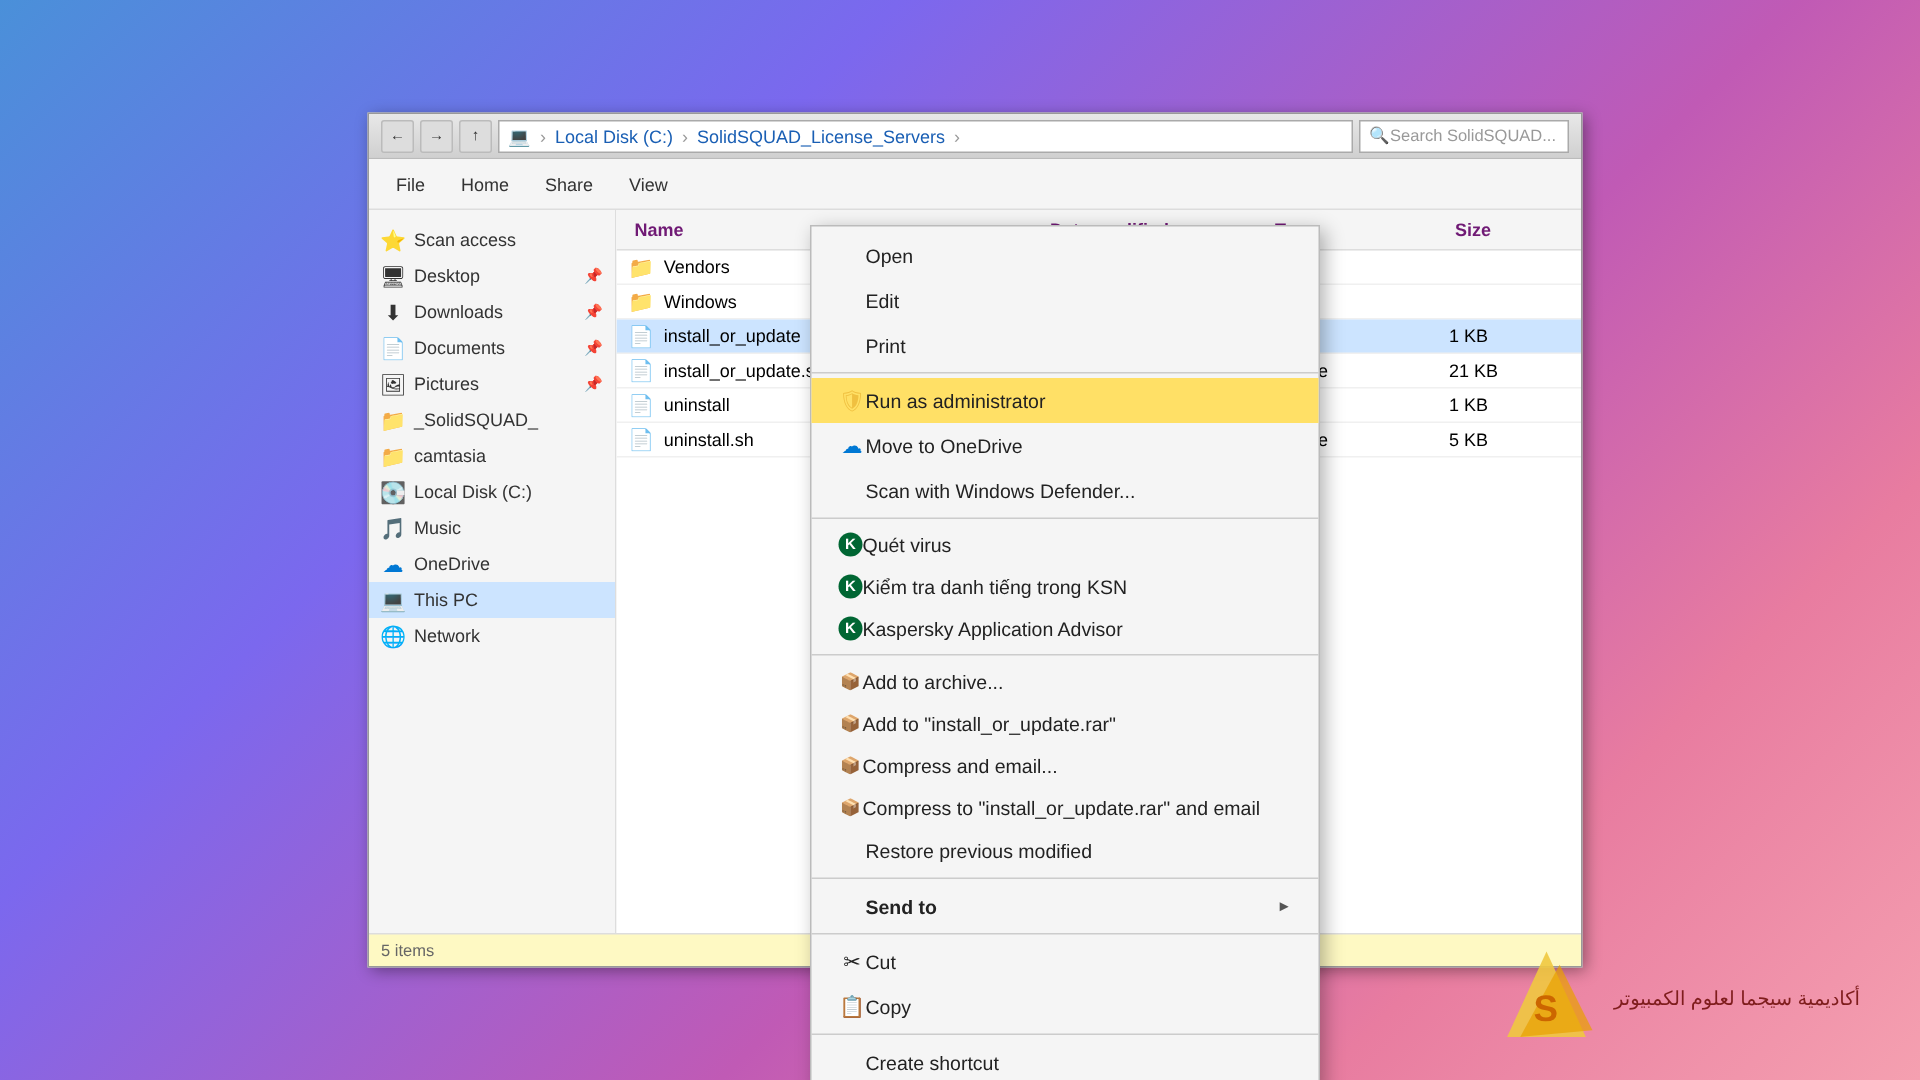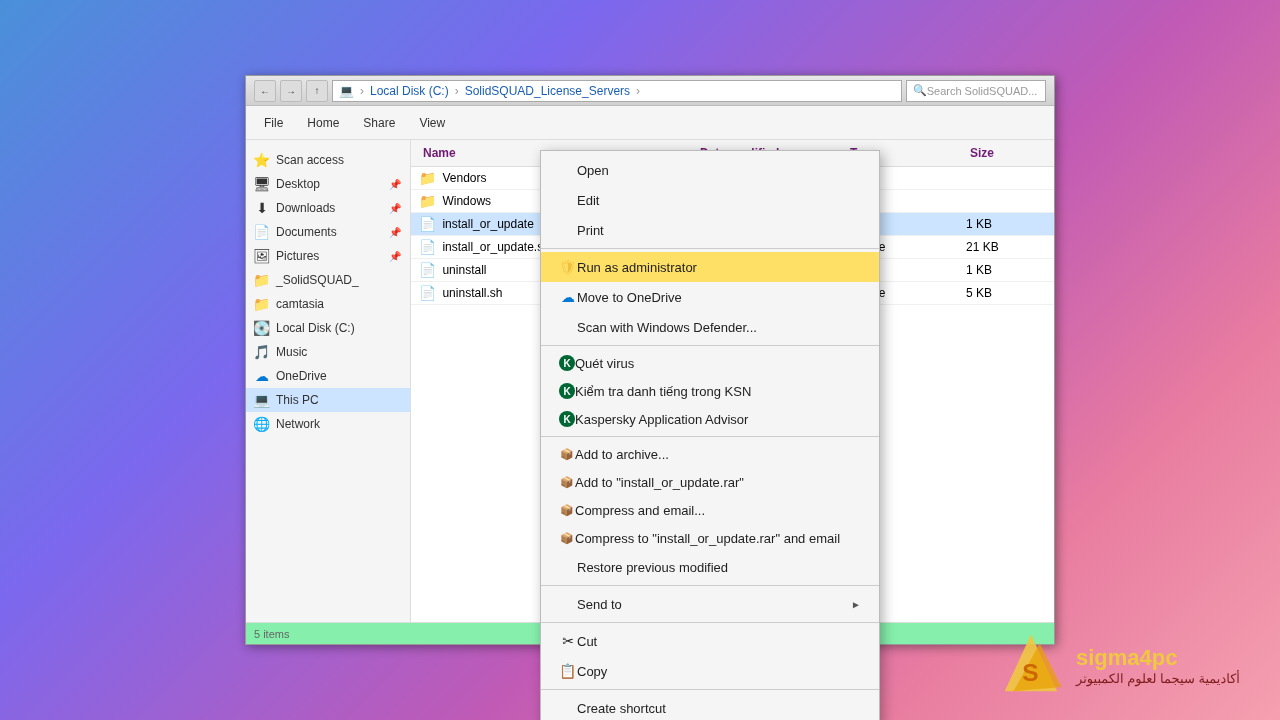--- a/index.html
+++ b/index.html
@@ -238,7 +238,7 @@
       font-size: 10px;
       color: #555;
     }
-    .menu-item.send-to-item { font-weight: normal; }
+    .menu-item.send-to-item { font-weight: bold; }
 
     
     .logo-area {

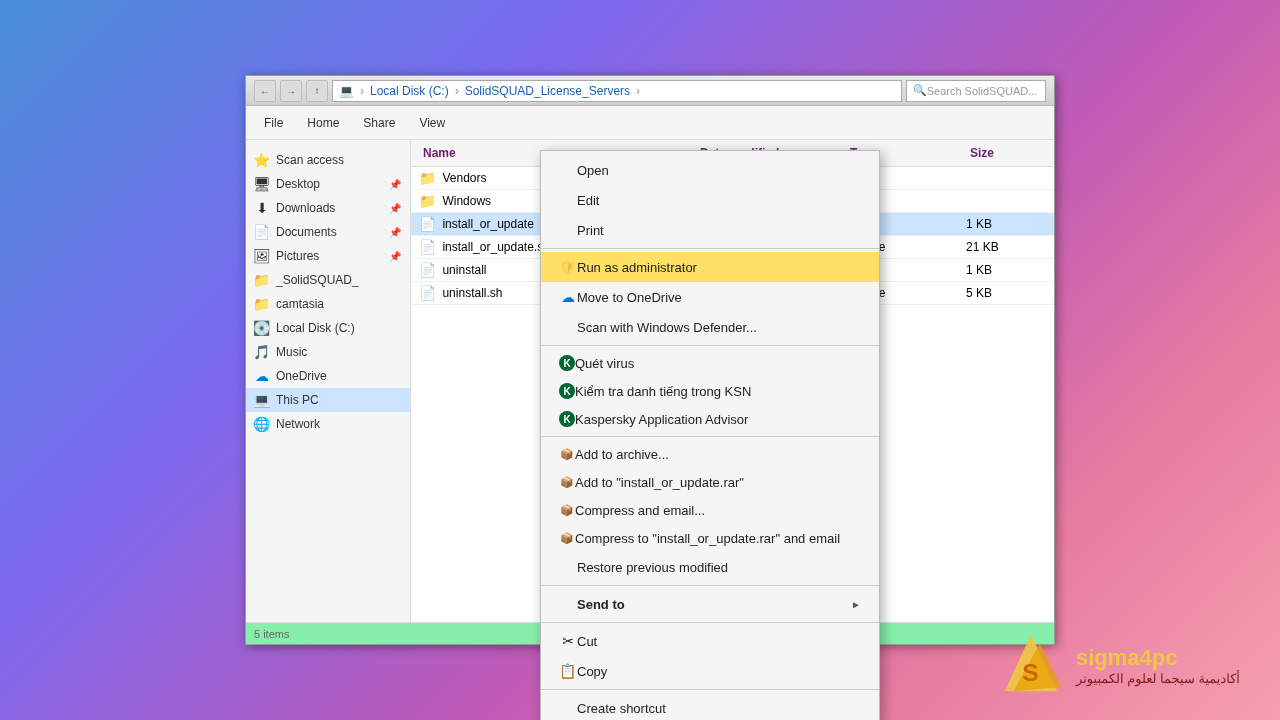--- a/index.html
+++ b/index.html
@@ -186,7 +186,7 @@
     
     .status-bar {
       height: 22px;
-      background: #86efac;
+      background: #fef9c3;
       border-top: 1px solid #ddd;
       display: flex;
       align-items: center;

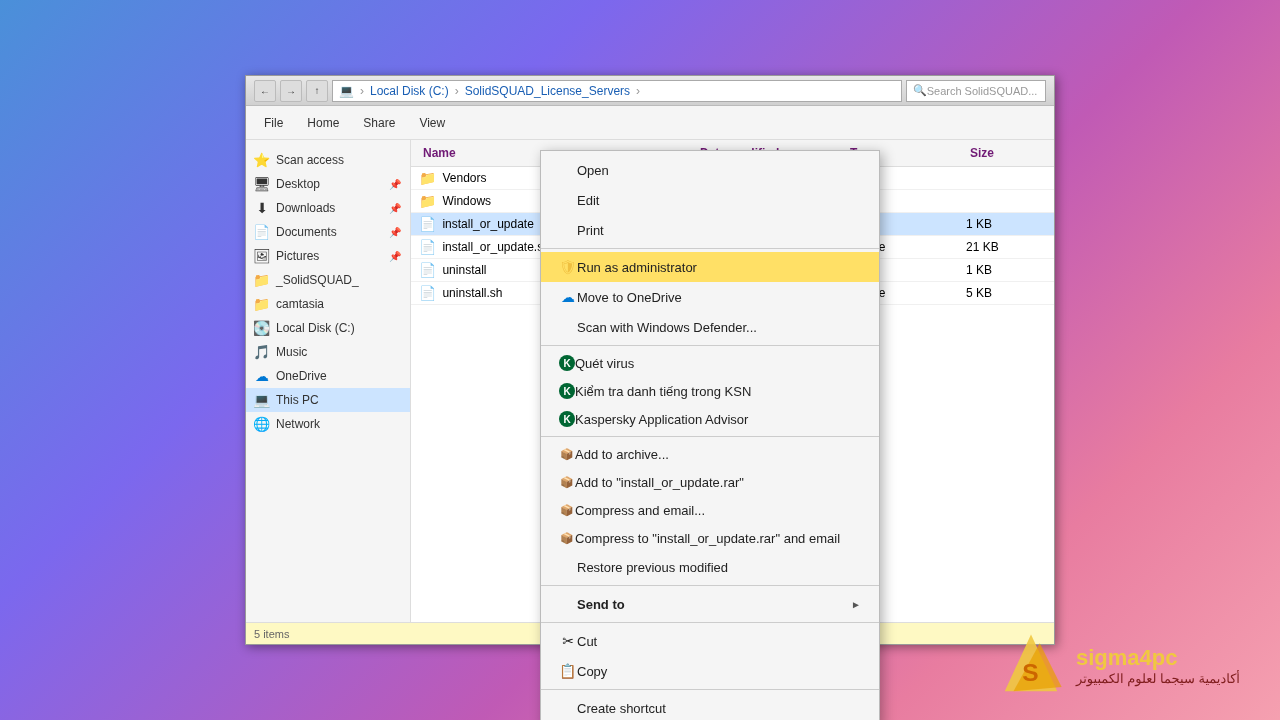--- a/index.html
+++ b/index.html
@@ -545,7 +545,6 @@
     <text x="30" y="58" font-size="28" font-weight="bold" fill="#cc6600">S</text>
   </svg>
   <div class="logo-text-area">
-    <span class="logo-name">sigma4pc</span>
     <span class="logo-arabic">أكاديمية سيجما لعلوم الكمبيوتر</span>
   </div>
 </div>

